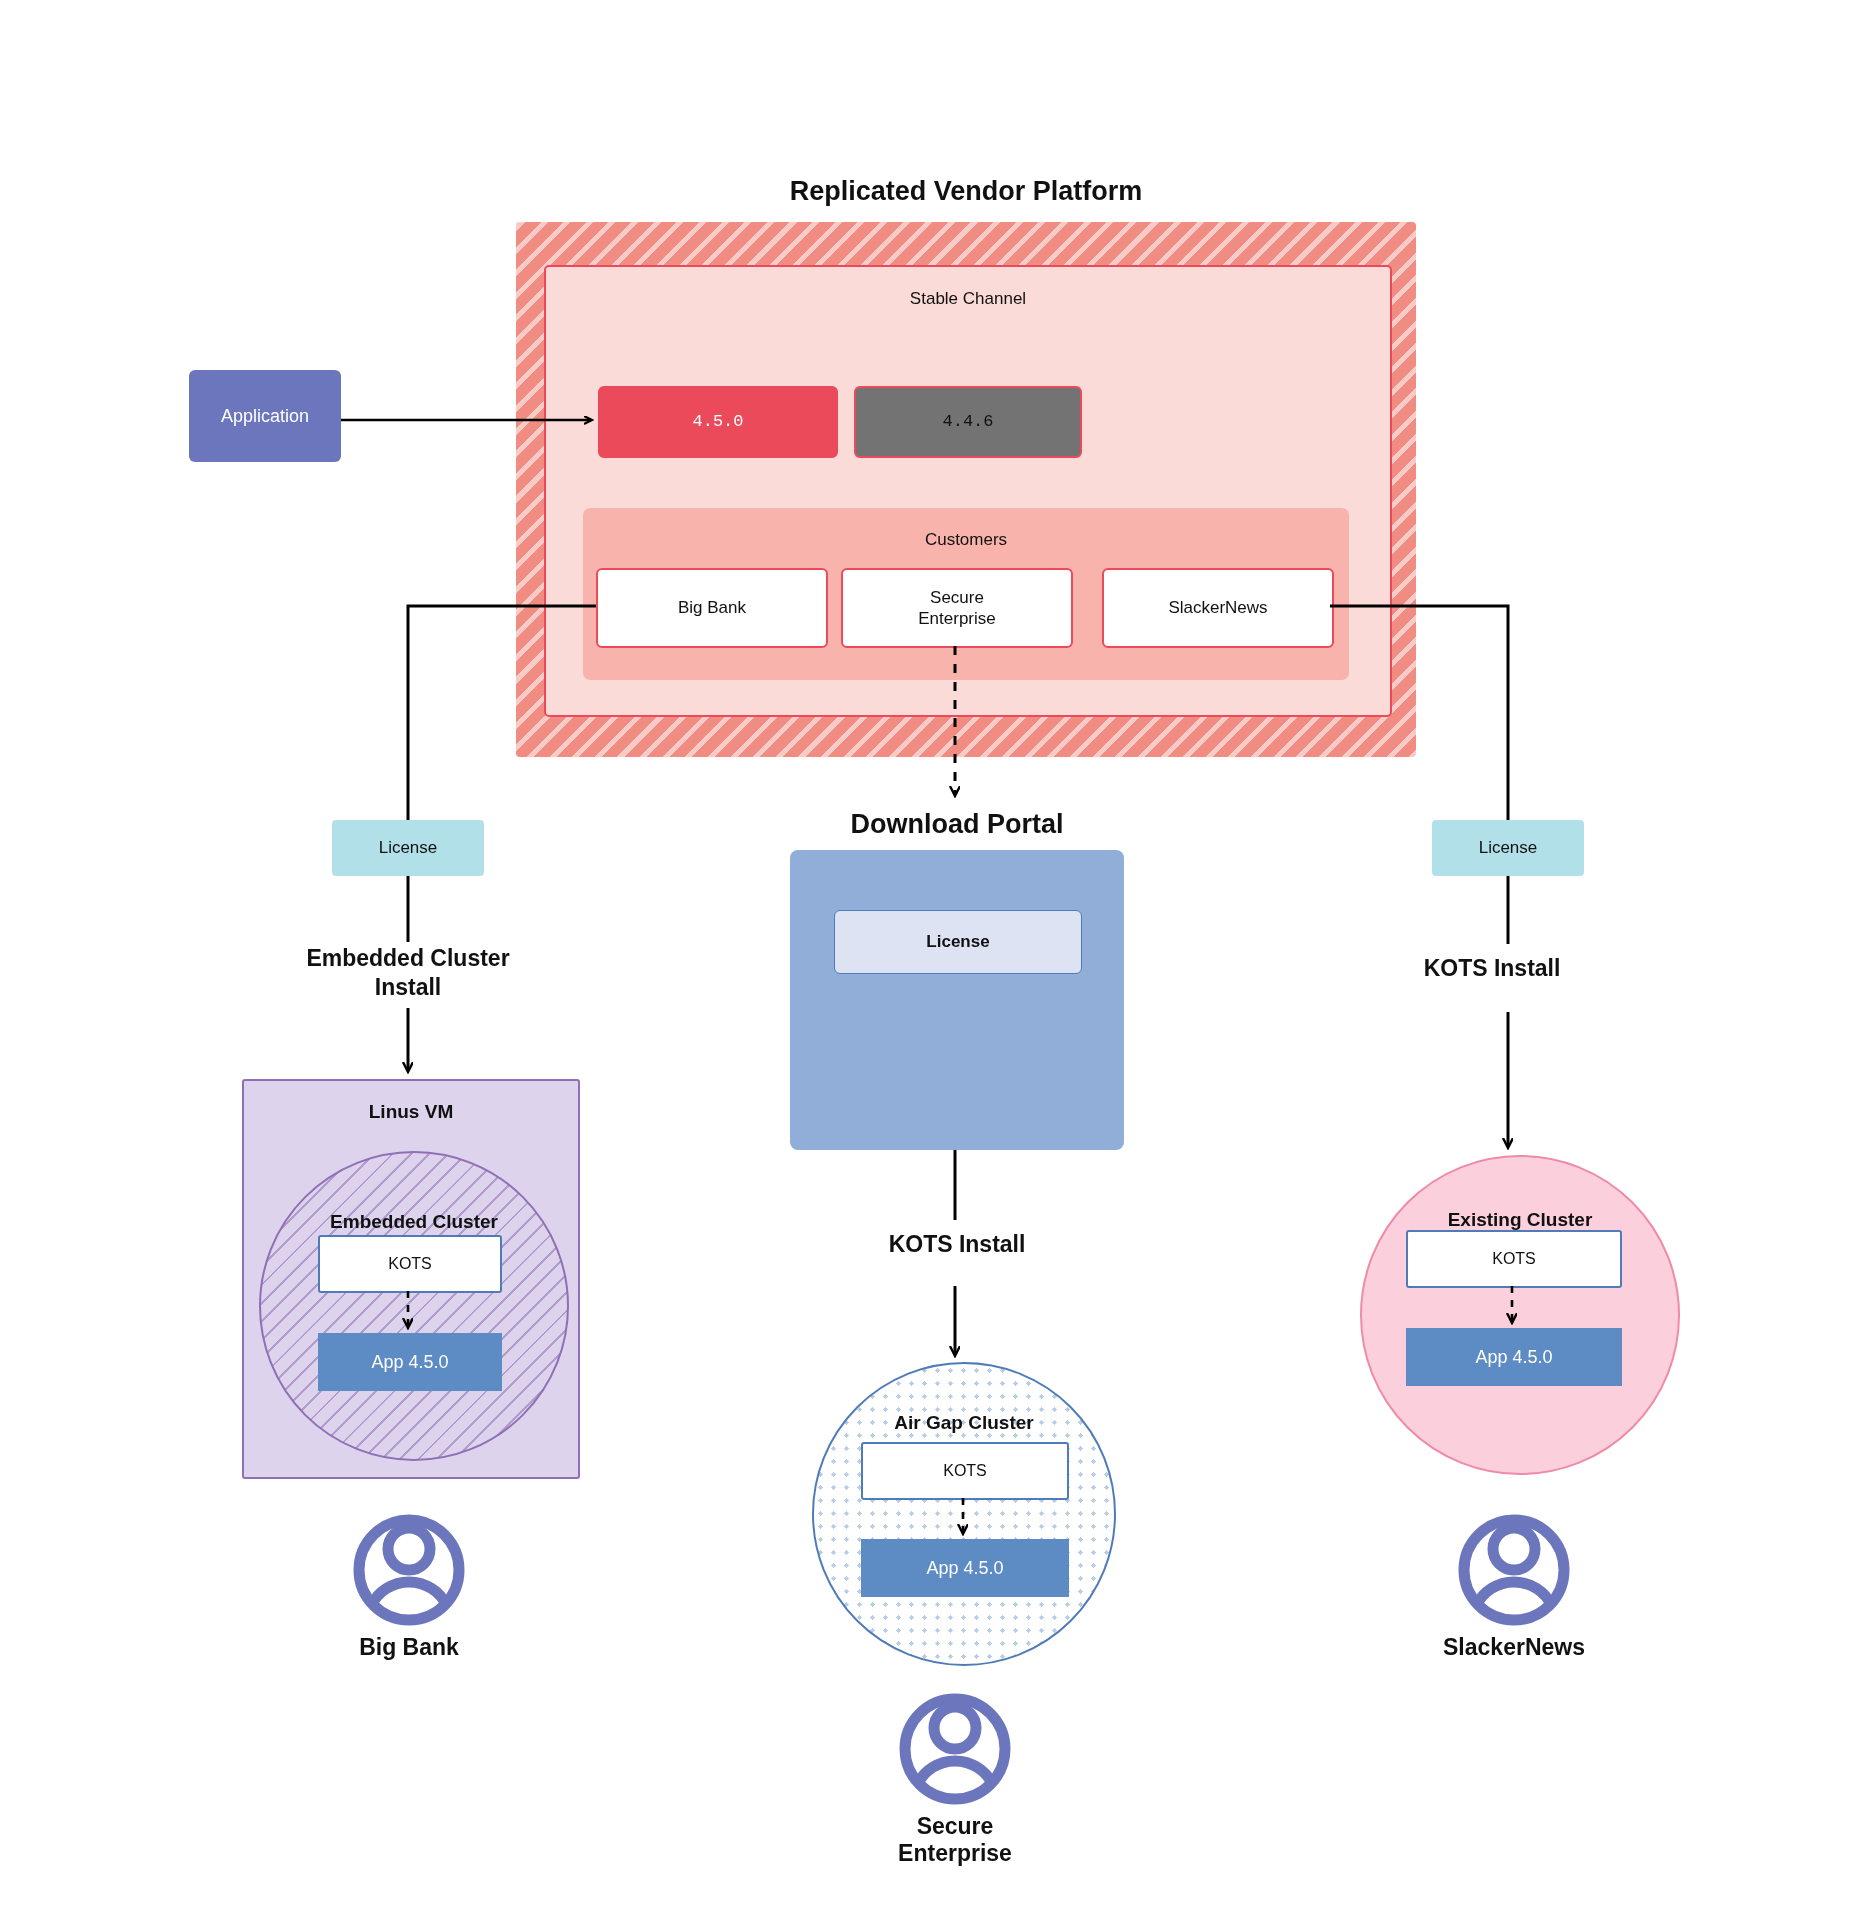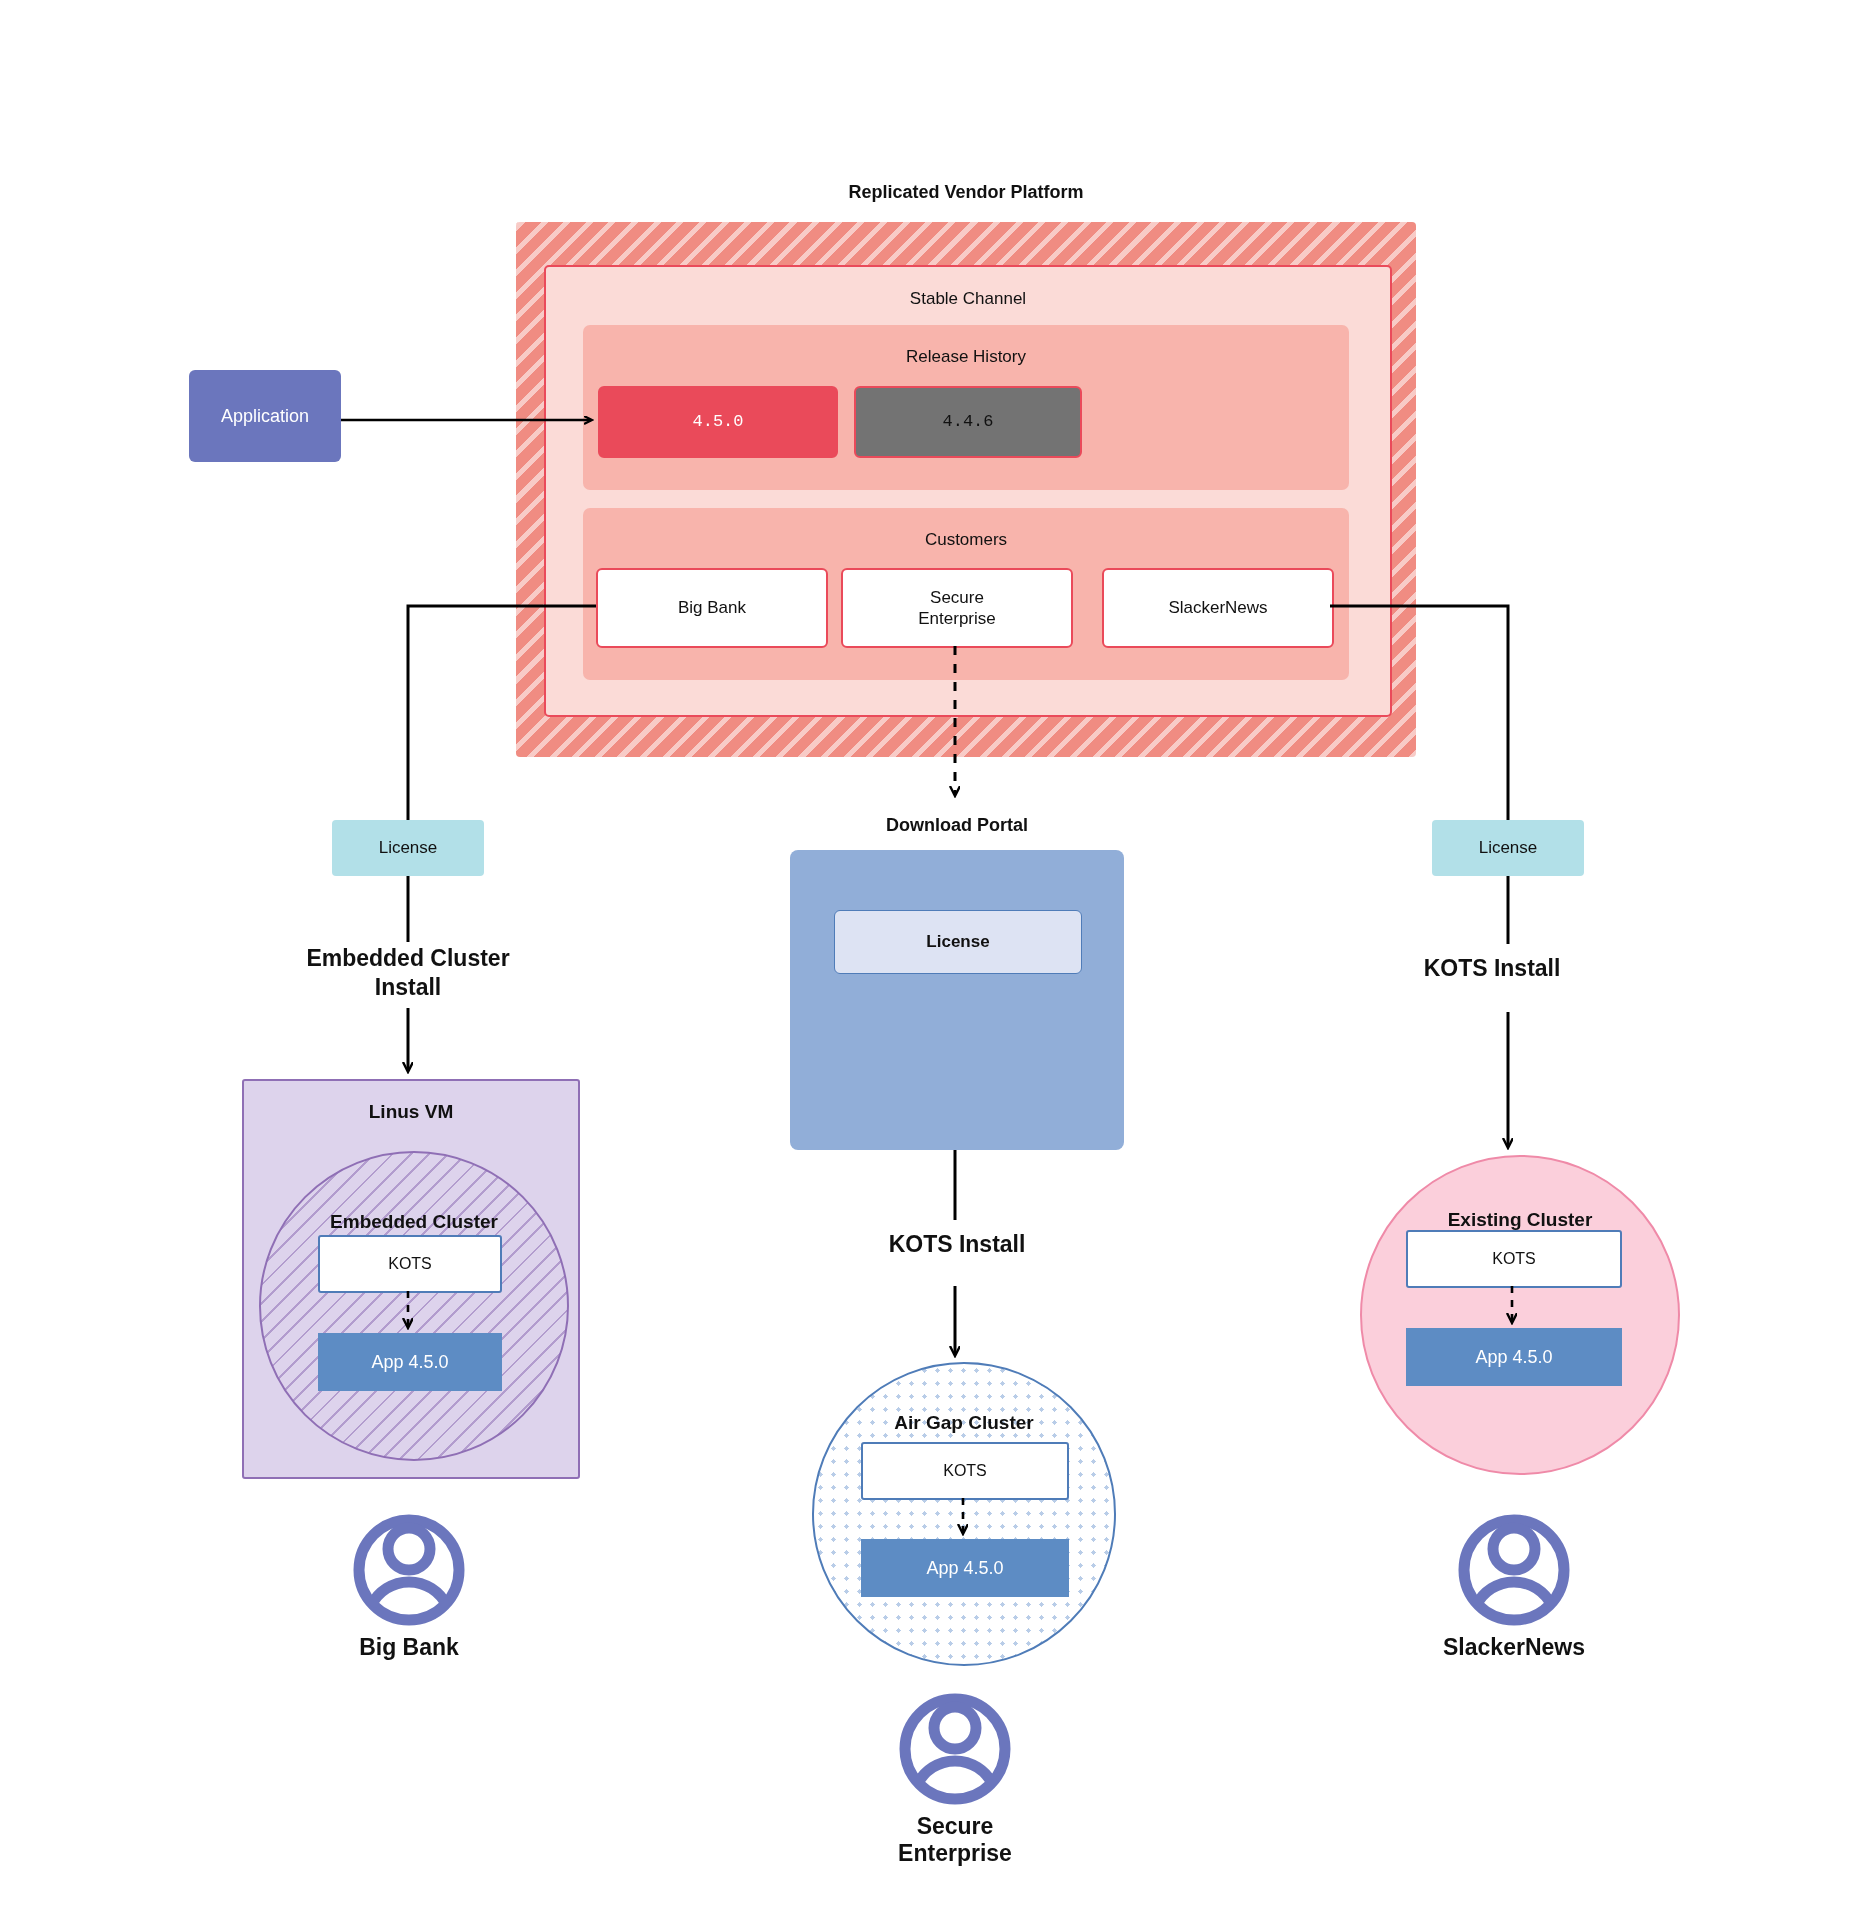--- a/index.html
+++ b/index.html
@@ -23,7 +23,7 @@
 
   
   .title-lg{
-    font-size:18px;font-weight:700;color:#111;
+    font-size:27px;font-weight:700;color:#111;
   }
   .title-md{
     font-size:19px;font-weight:600;color:#111;

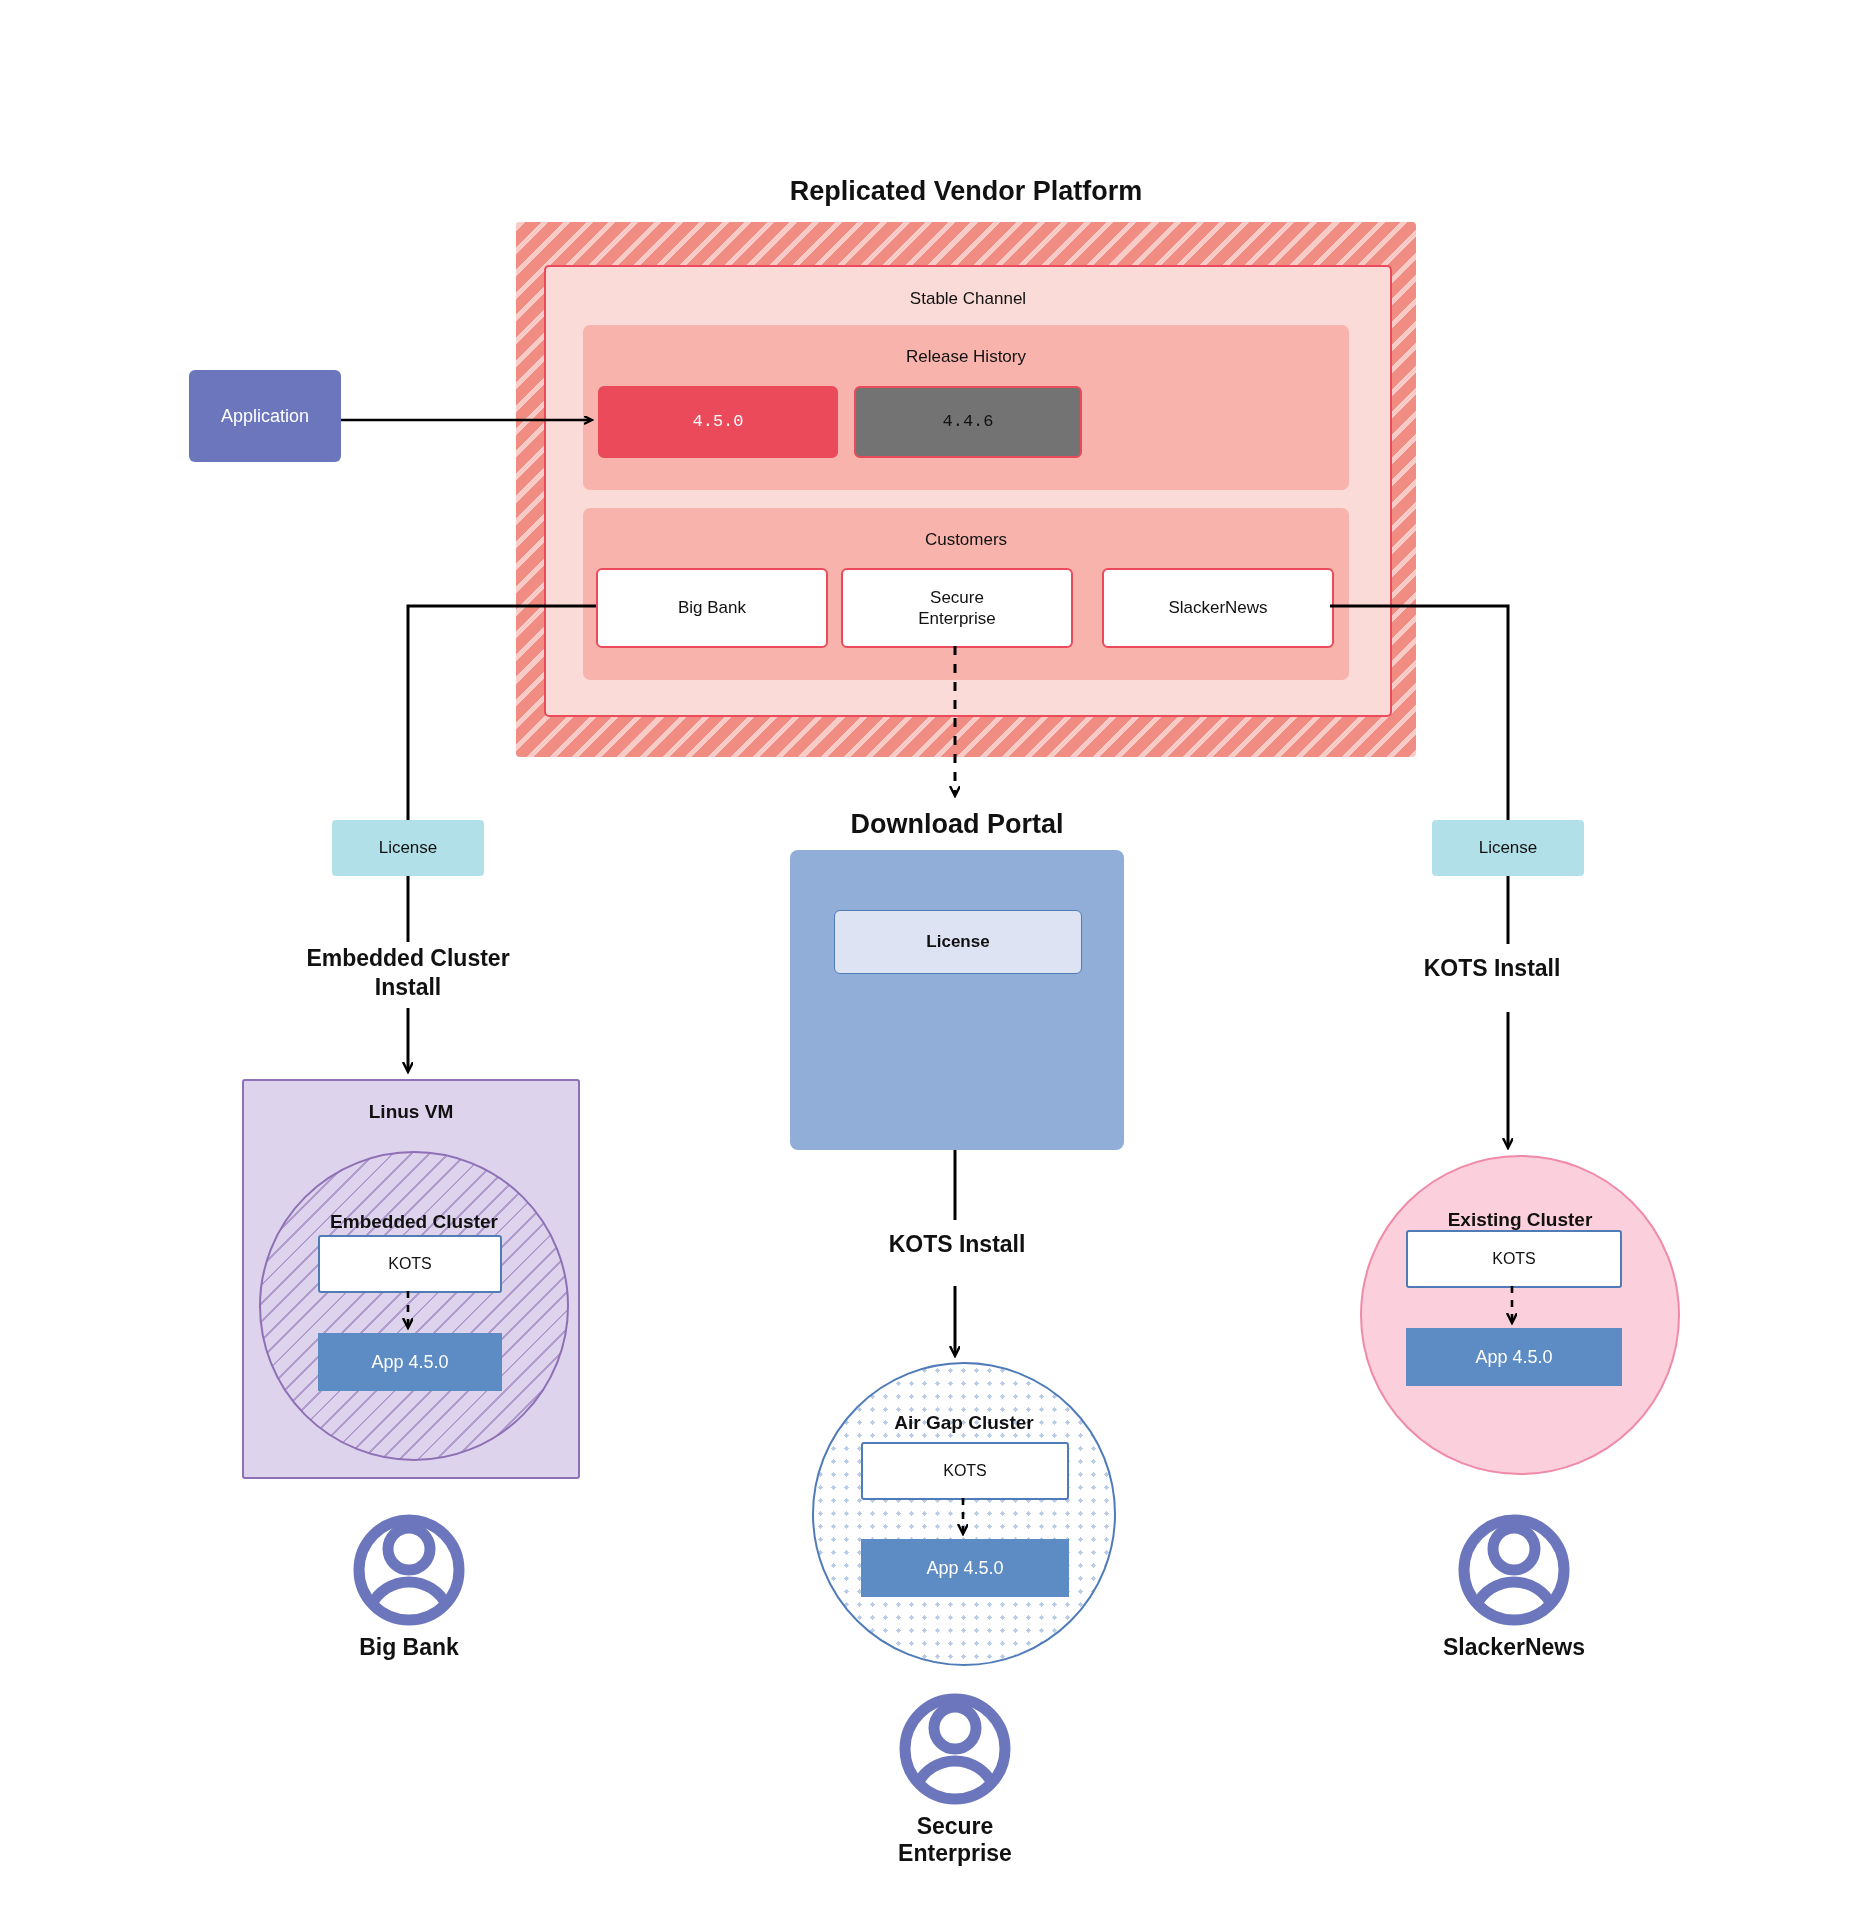--- a/index.html
+++ b/index.html
@@ -179,9 +179,6 @@
     <div class="panel-head title-sm" style="top:22px;">Stable Channel</div>
   </div>
 
-  <div class="abs" id="release-history-panel">
-    <div class="panel-head title-sm" style="top:22px;">Release History</div>
-  </div>
 
   <div class="abs ctr rel-box" id="rel-450">4.5.0</div>
   <div class="abs ctr rel-box" id="rel-446">4.4.6</div>

